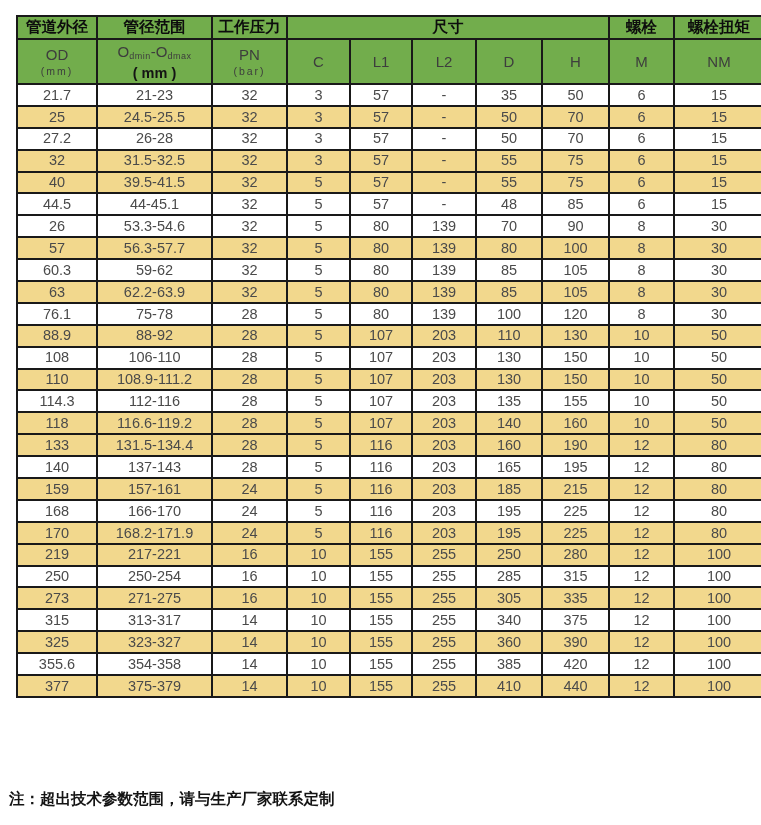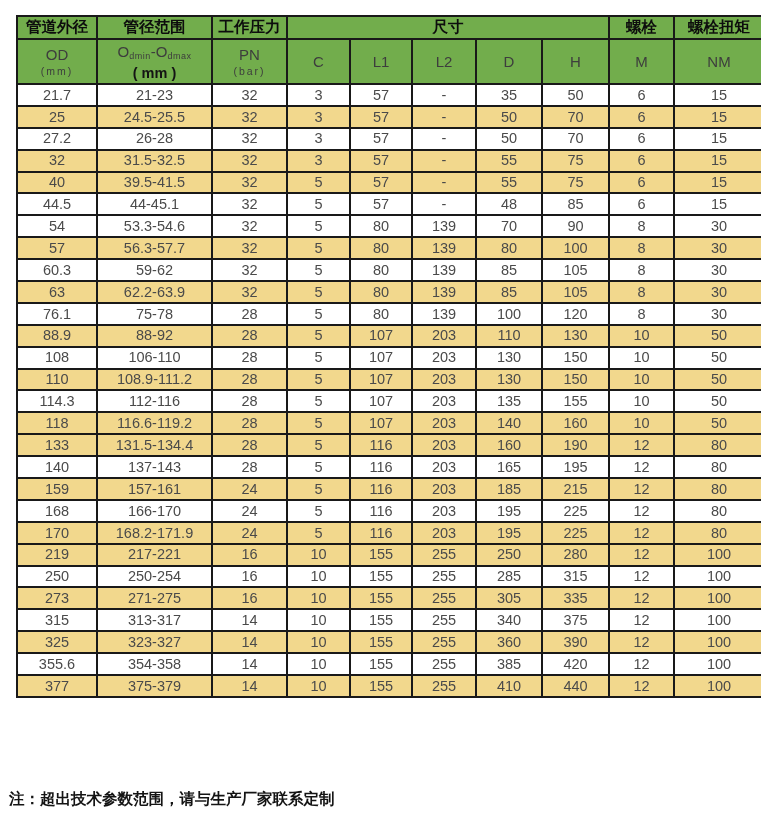--- a/index.html
+++ b/index.html
@@ -202,7 +202,7 @@
           <td>15</td>
         </tr>
         <tr class="even">
-          <td>54</td>
+          <td>26</td>
           <td>53.3-54.6</td>
           <td>32</td>
           <td>5</td>

